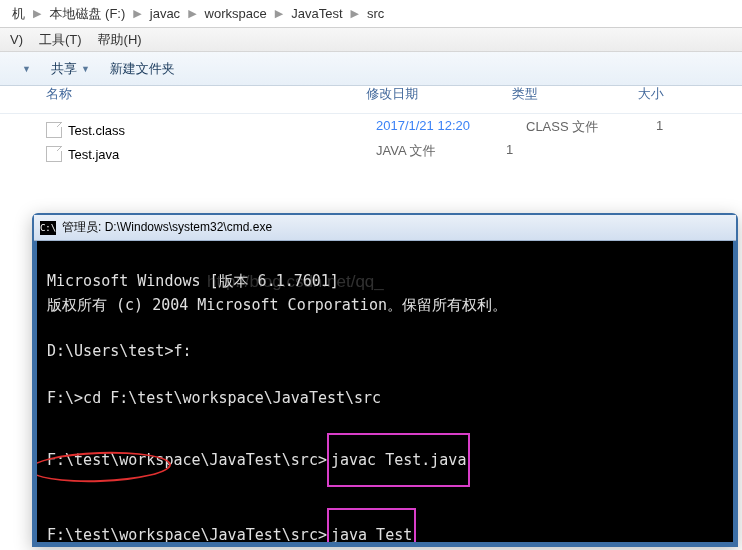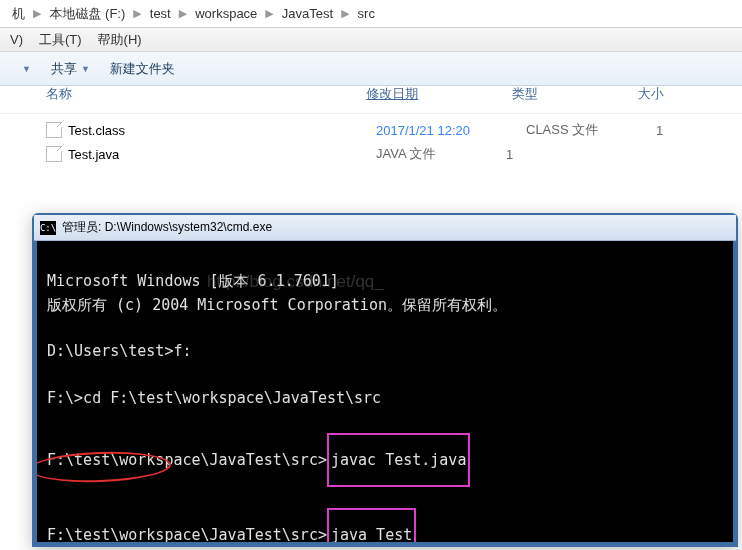--- a/index.html
+++ b/index.html
@@ -206,7 +206,7 @@
   <span class="sep">▶</span>
   <span class="crumb">本地磁盘 (F:)</span>
   <span class="sep">▶</span>
-  <span class="crumb">test</span>
+  <span class="crumb">javac</span>
   <span class="sep">▶</span>
   <span class="crumb">workspace</span>
   <span class="sep">▶</span>

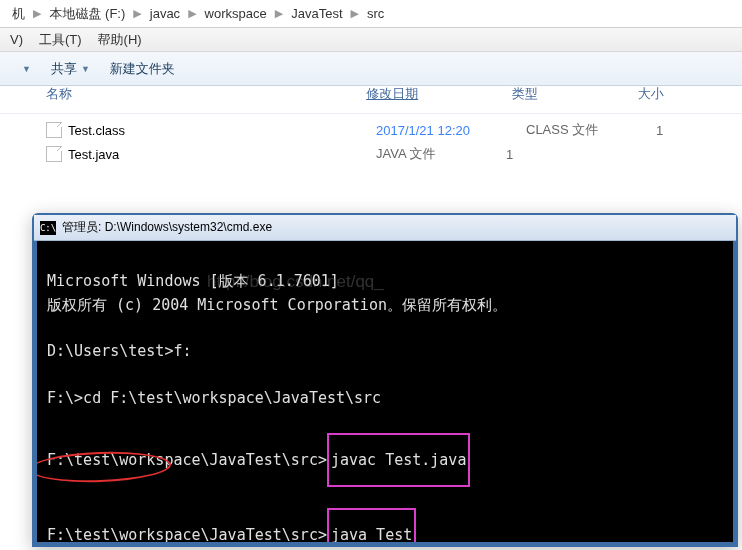--- a/index.html
+++ b/index.html
@@ -84,7 +84,7 @@
       background: #fff;
     }
     .col-name { width: 330px; }
-    .col-date { width: 150px; text-decoration: underline; }
+    .col-date { width: 150px; }
     .col-type { width: 130px; }
     .col-size { width: 60px; }
     

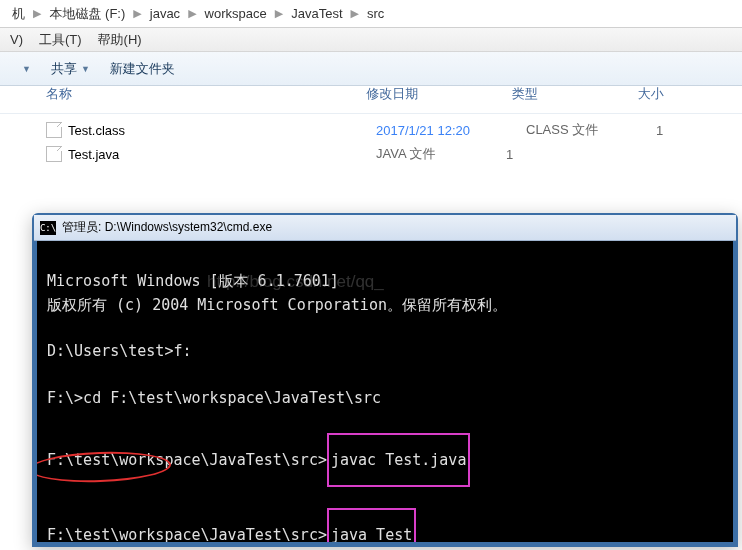--- a/index.html
+++ b/index.html
@@ -94,7 +94,6 @@
     }
     .file-row {
       display: flex;
-      align-items: center;
       height: 24px;
       color: #333;
       cursor: pointer;

